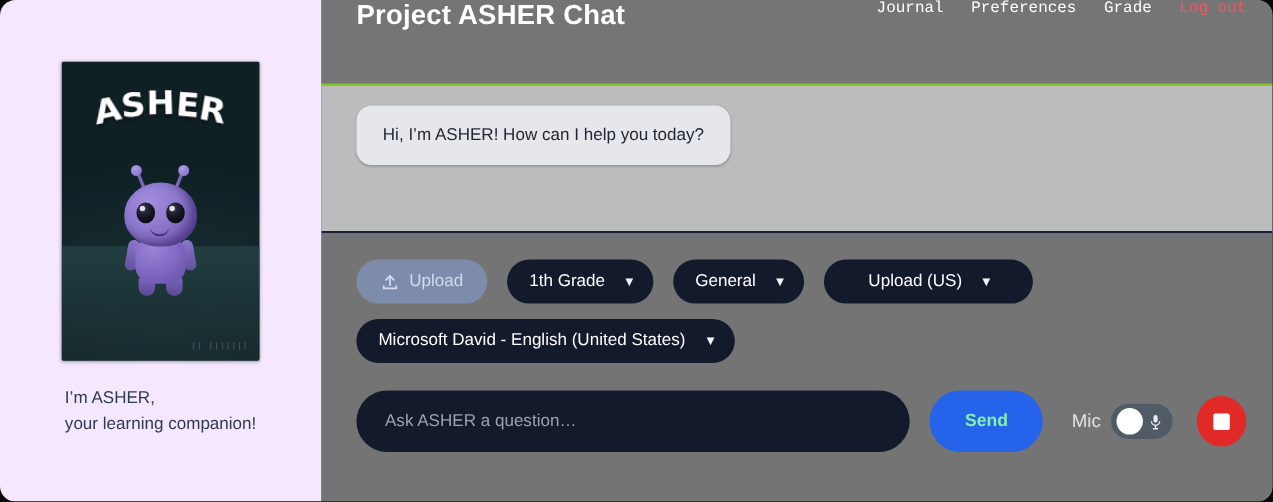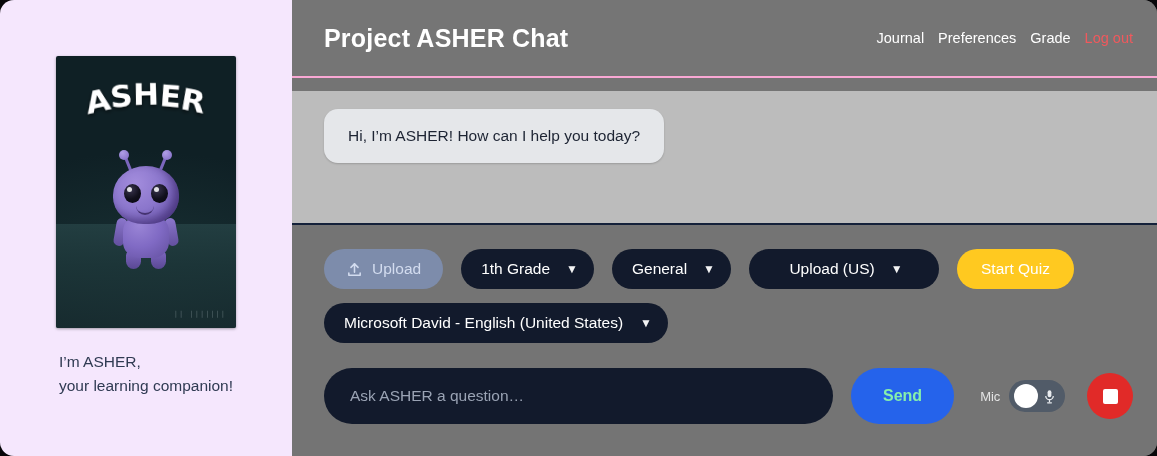--- a/index.html
+++ b/index.html
@@ -157,9 +157,9 @@
     flex: 0 0 78px;
     background: #757575;
     display: flex;
-    align-items: center;
+    align-items: flex-start;
     padding: 0 24px 0 32px;
-    border-bottom: 2px solid #f9a8d4;
+    border-bottom: 2px solid #84cc16;
   }
   .app-title {
     color: #ffffff;

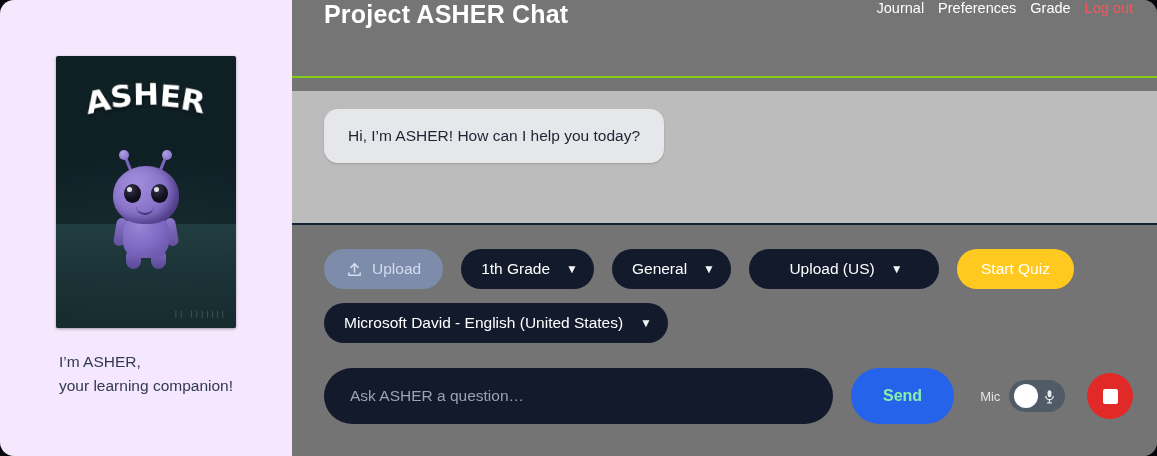--- a/index.html
+++ b/index.html
@@ -171,7 +171,8 @@
     margin-left: auto;
     display: flex;
     align-items: center;
-    gap: 14px;
+    gap: 25px;
+    font-family: Liberation Mono, monospace;
   }
   .nav a {
     color: #ffffff;

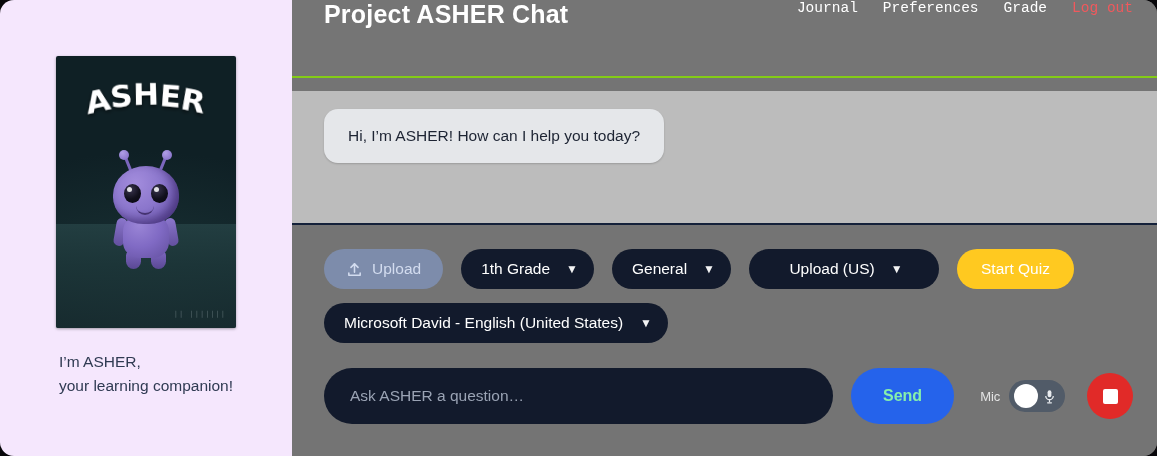--- a/index.html
+++ b/index.html
@@ -187,7 +187,6 @@
     padding: 18px 24px 0 32px;
     border-bottom: 2px solid #14213a;
     overflow: hidden;
-    margin-top: 13px;
   }
   .bubble {
     display: inline-block;

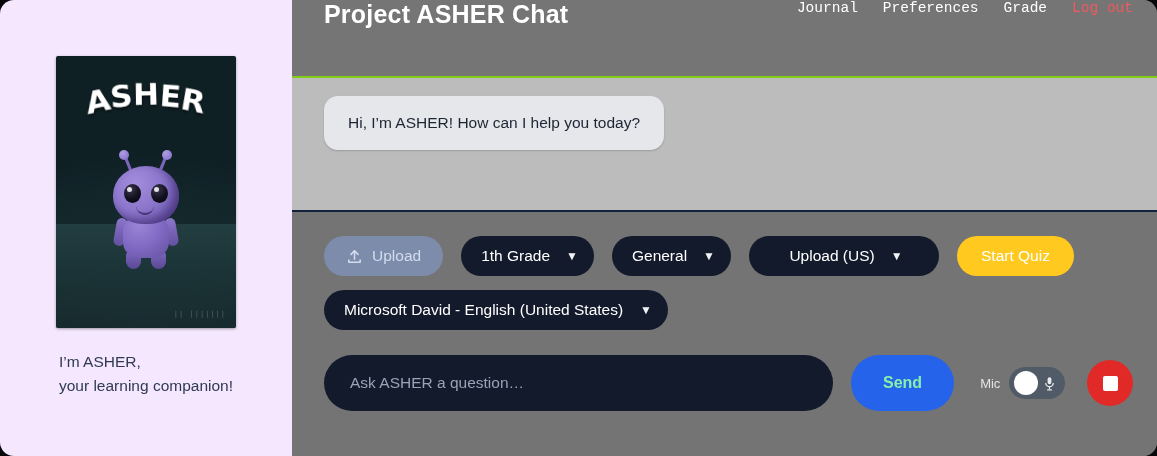--- a/index.html
+++ b/index.html
@@ -408,7 +408,6 @@
           <span class="chev">▼</span>
         </div>
 
-        <button class="pill btn-quiz">Start Quiz</button>
       </div>
 
       <div class="row r2">

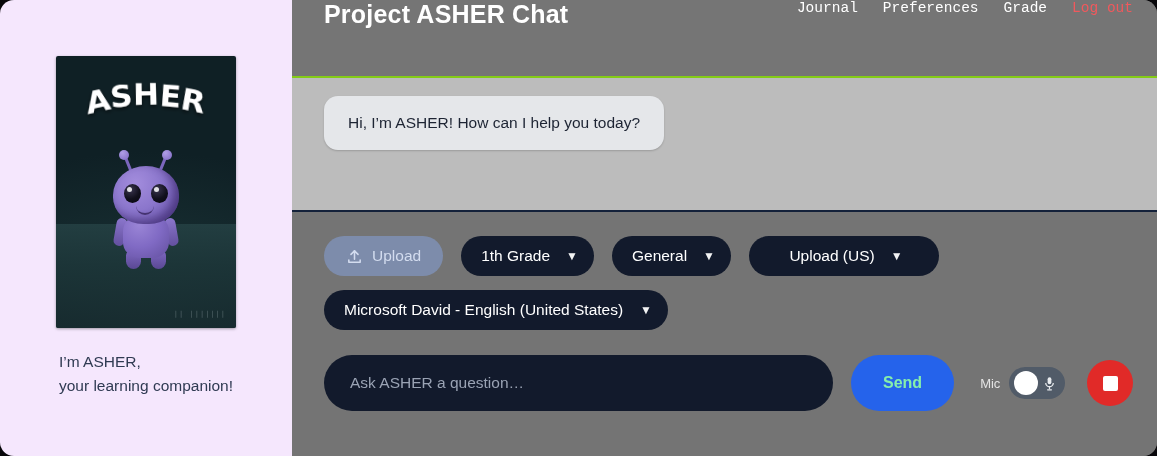--- a/index.html
+++ b/index.html
@@ -288,7 +288,7 @@
     align-items: center;
     gap: 9px;
   }
-  .mic-label { color: #e3e3e3; font-size: 13px; }
+  .mic-label { color: #e3e3e3; font-size: 17px; }
   .mic-toggle {
     width: 56px; height: 32px;
     border-radius: 16px;

